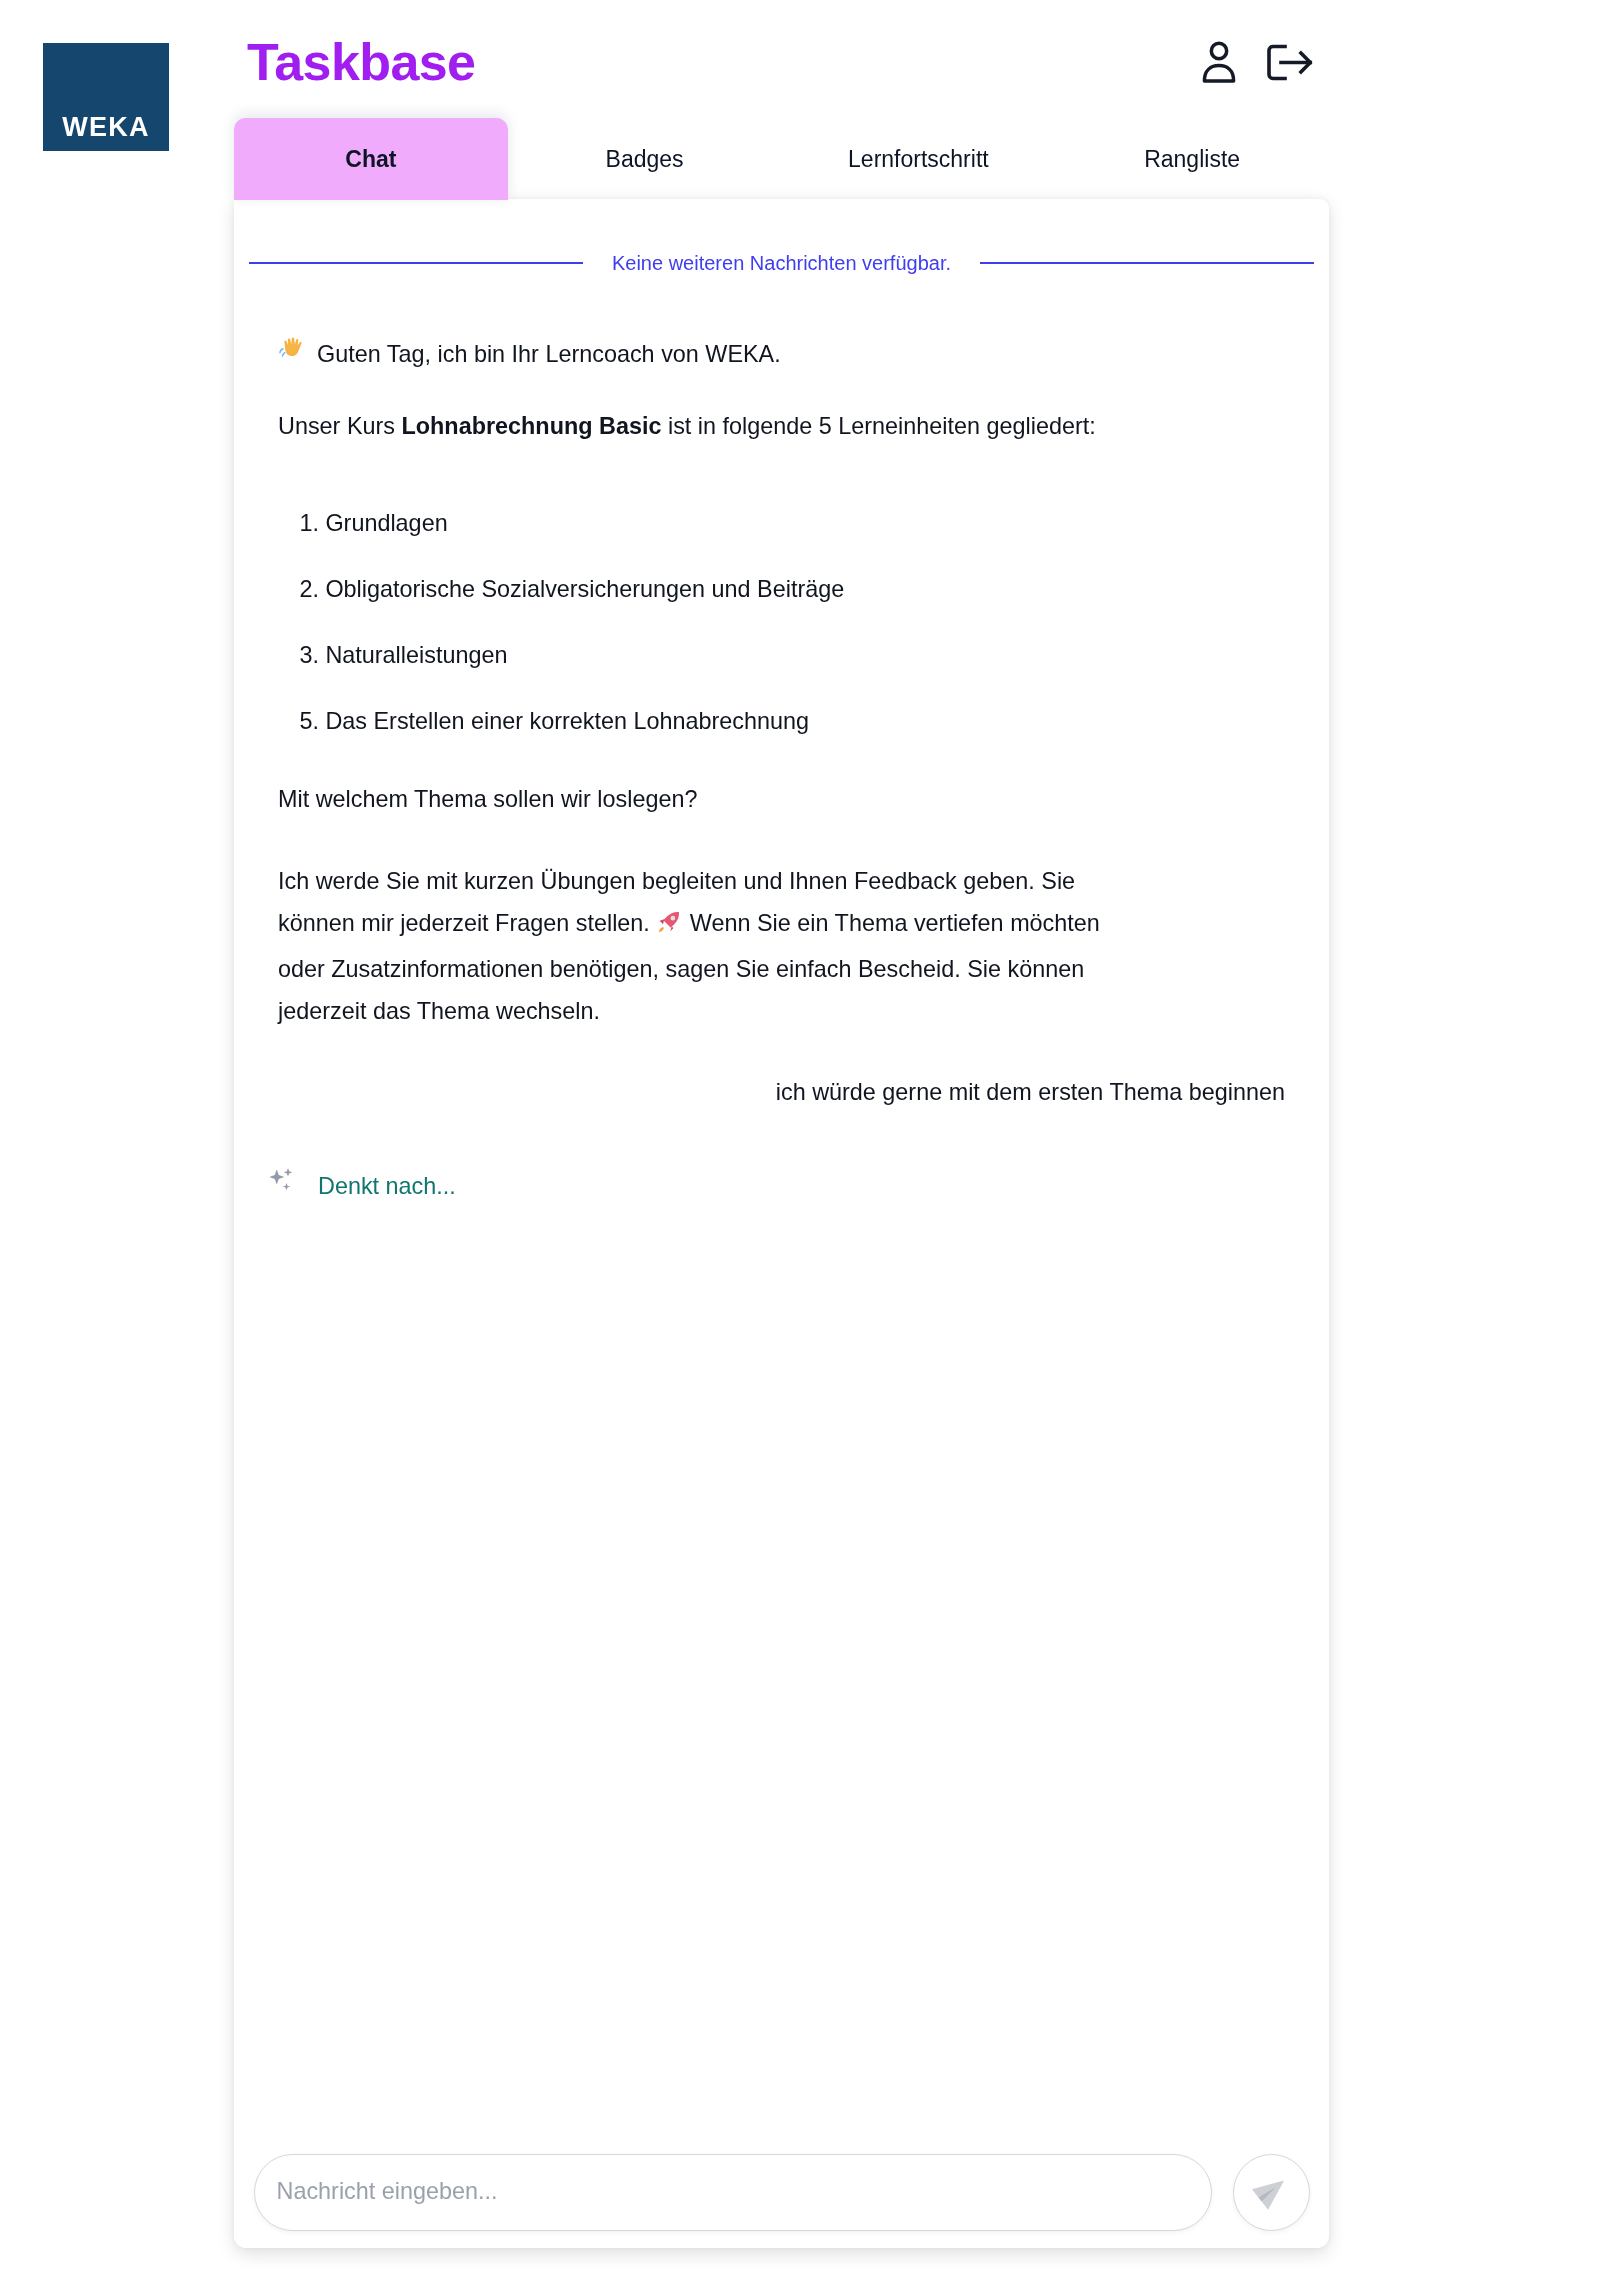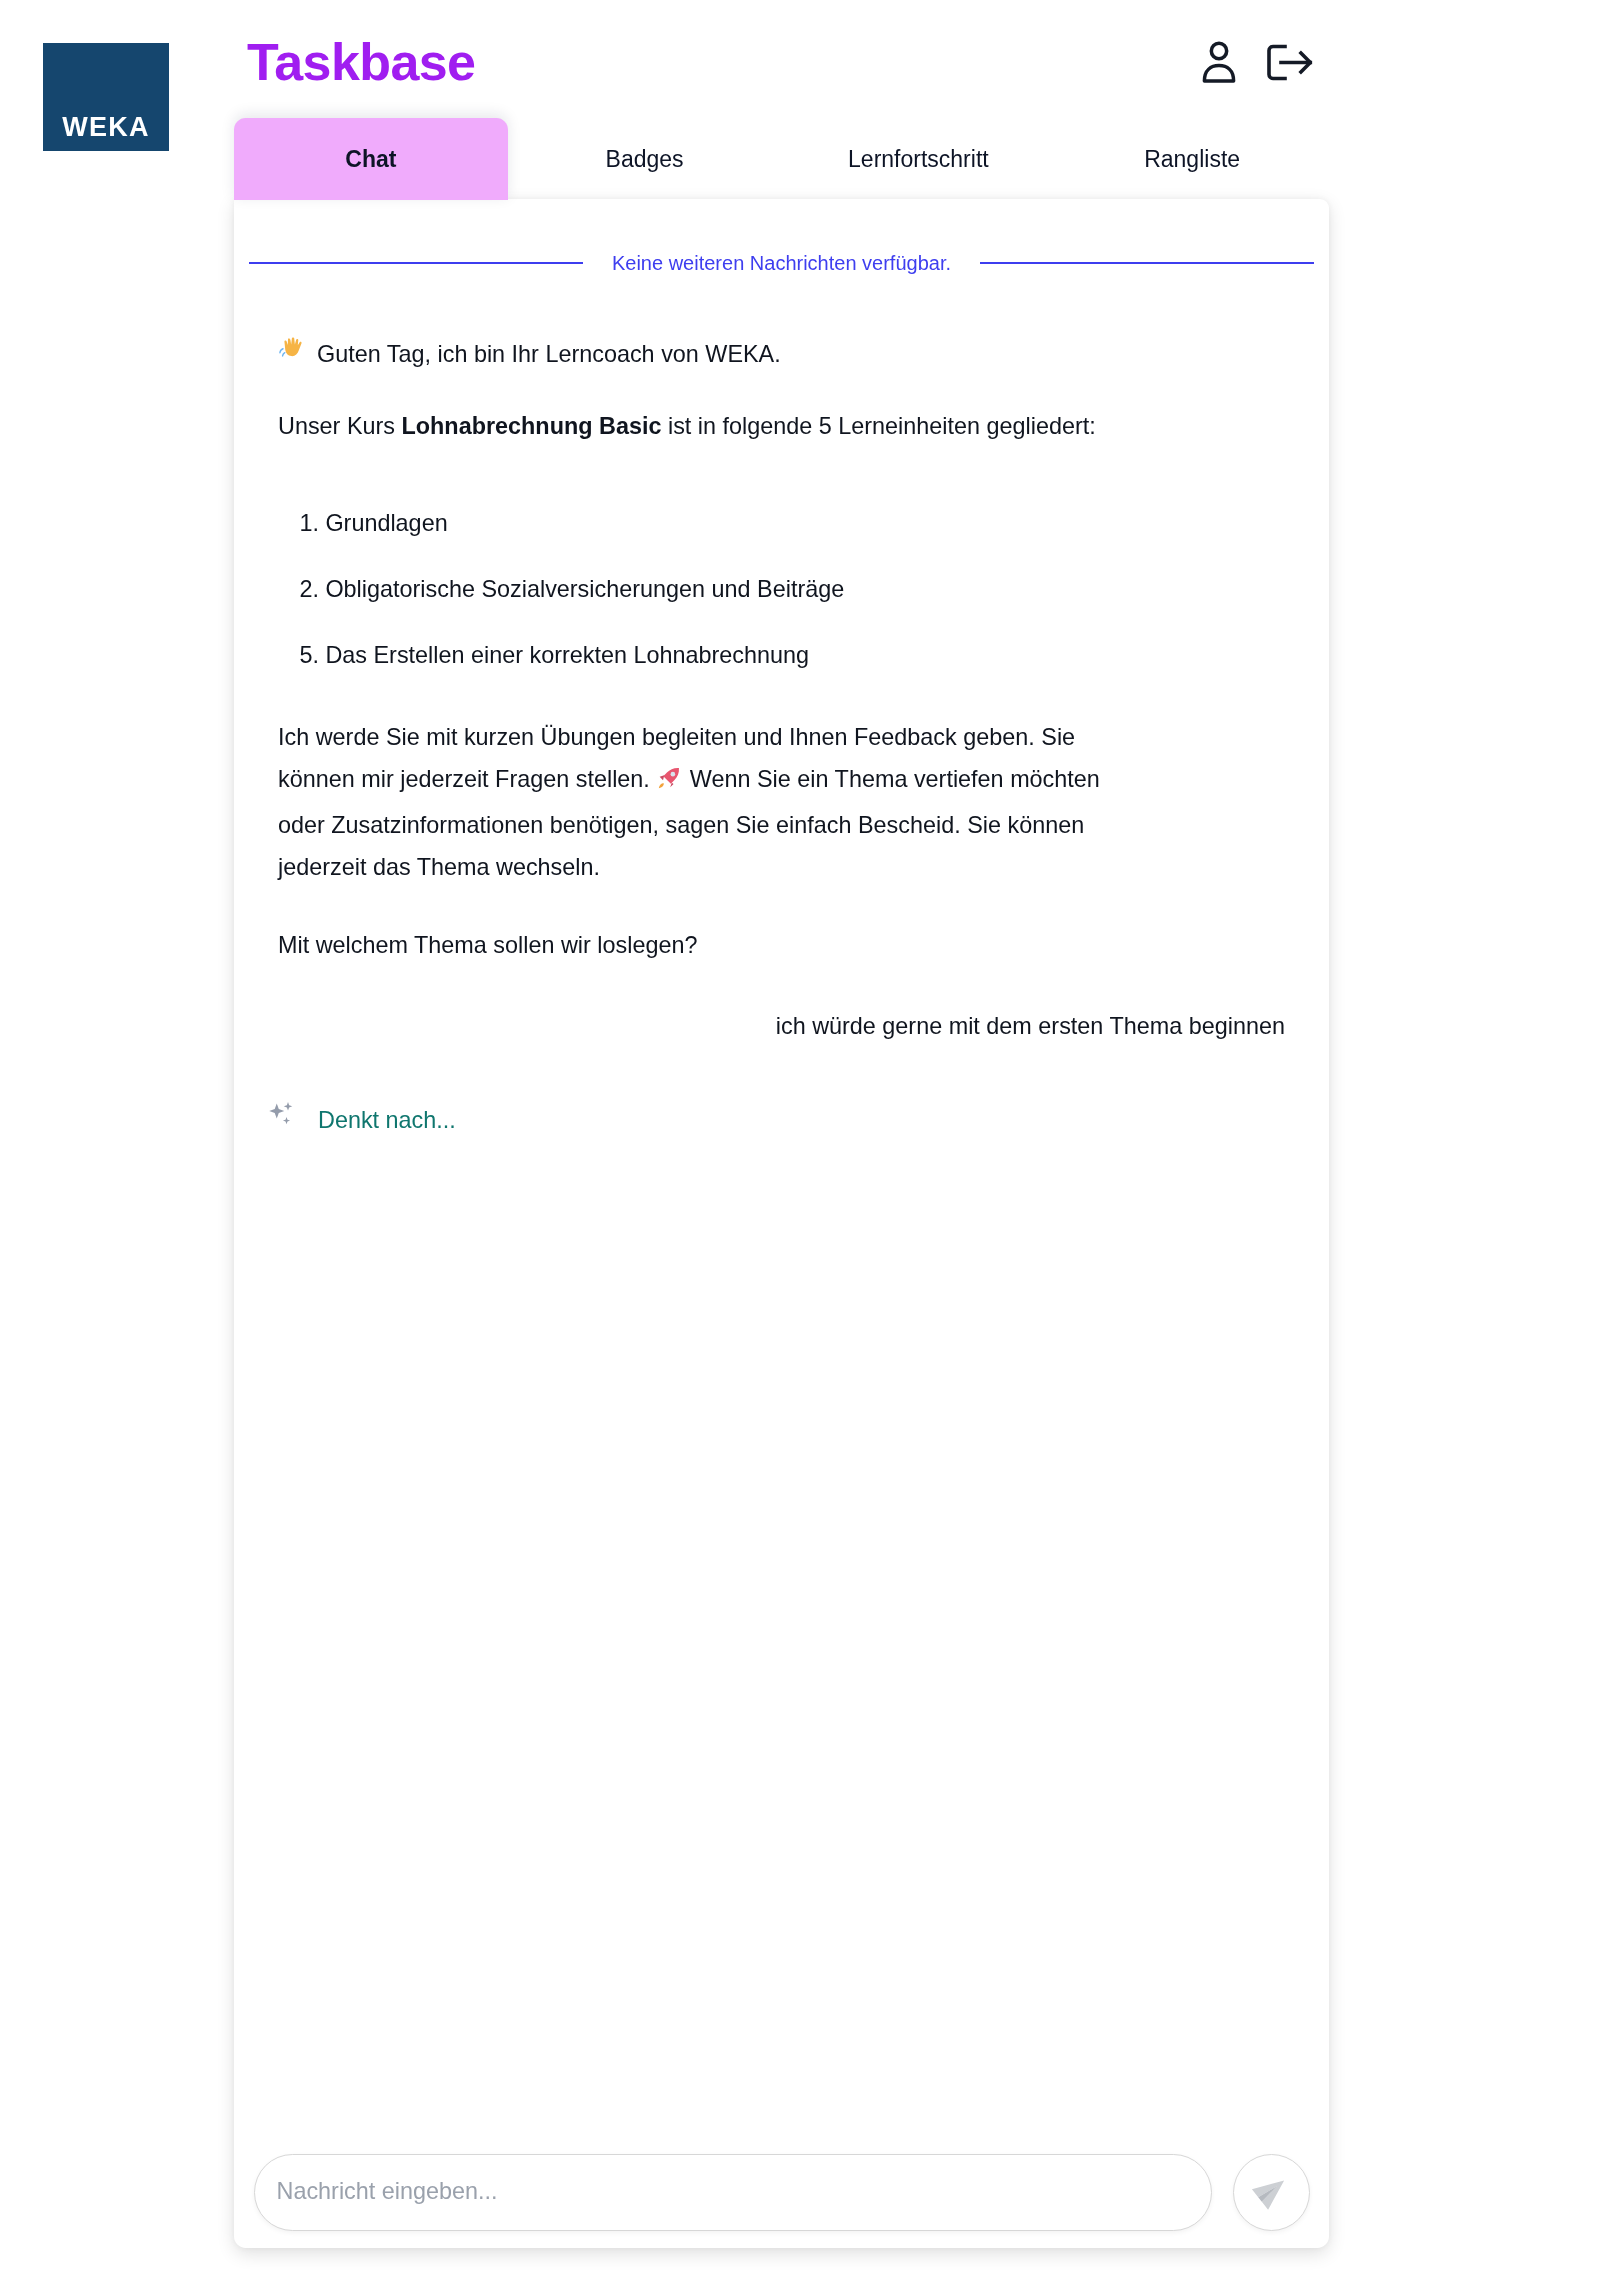--- a/index.html
+++ b/index.html
@@ -134,6 +134,7 @@
     <ol class="units">
       <li><span class="num">1.</span><span>Grundlagen</span></li>
       <li><span class="num">2.</span><span>Obligatorische Sozialversicherungen und Beiträge</span></li>
+      <li><span class="num">3.</span><span>Naturalleistungen</span></li>
       <li><span class="num">5.</span><span>Das Erstellen einer korrekten Lohnabrechnung</span></li>
     </ol>
 

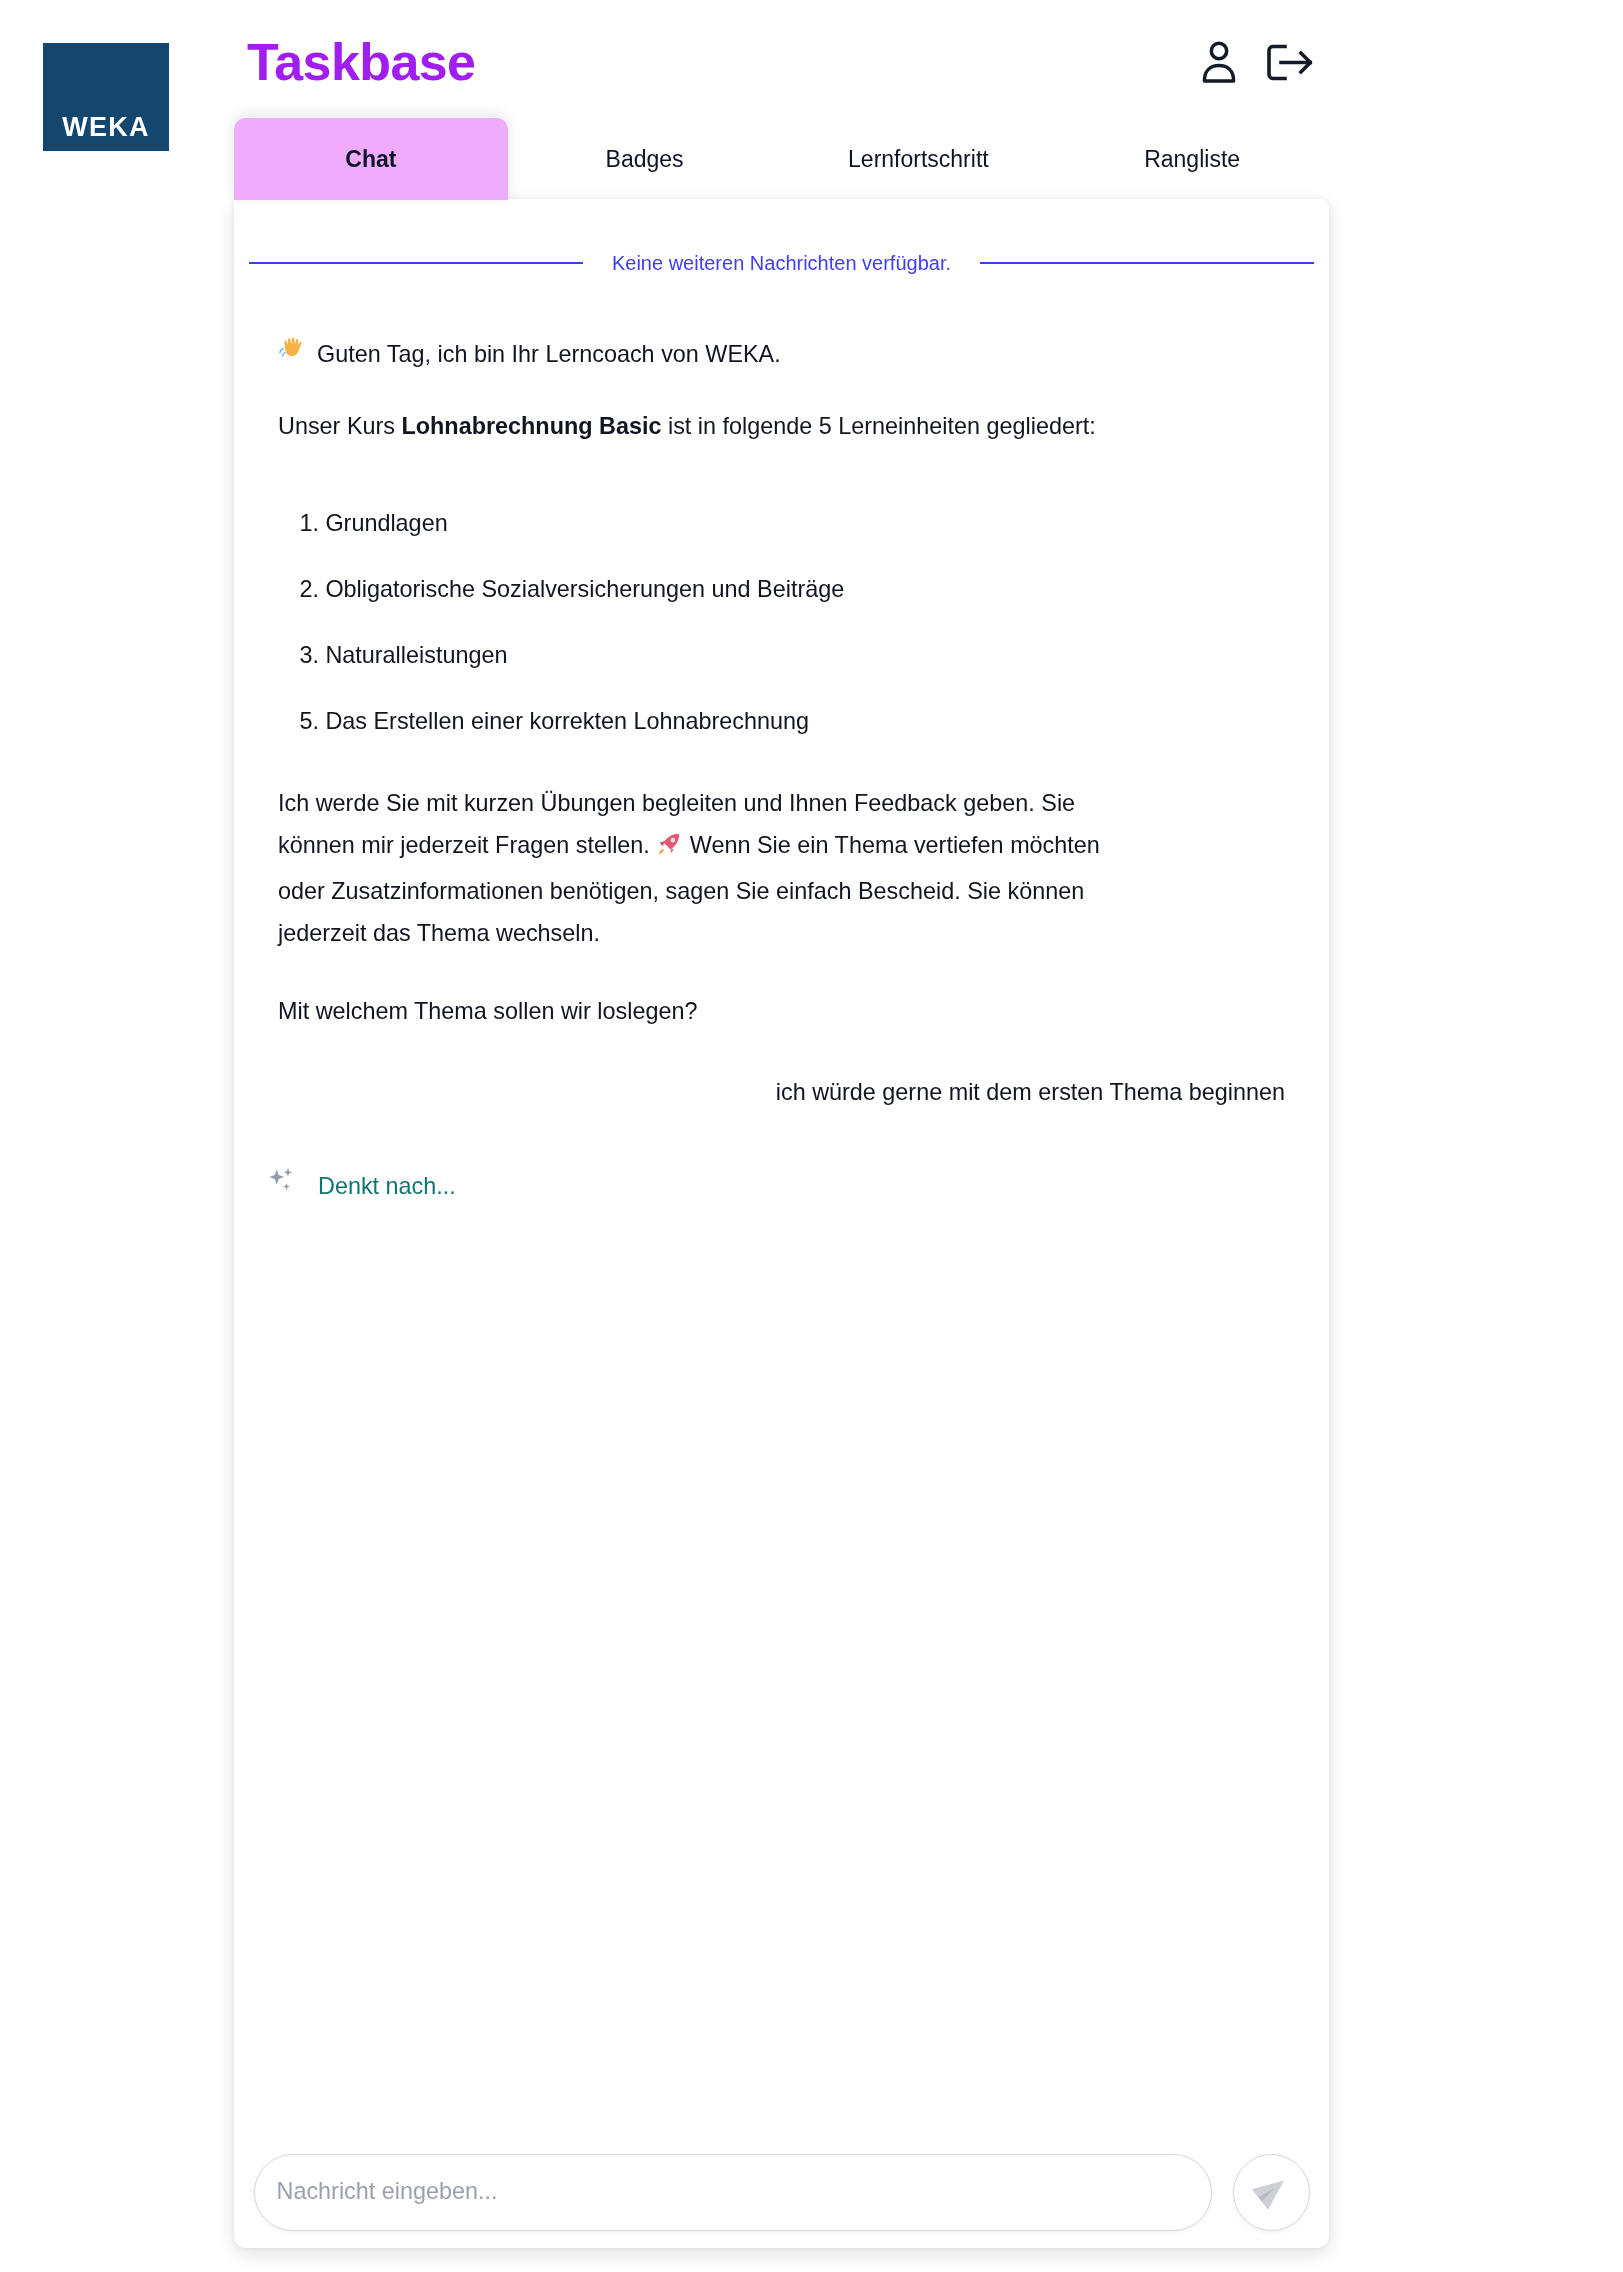--- a/index.html
+++ b/index.html
@@ -138,6 +138,8 @@
       <li><span class="num">5.</span><span>Das Erstellen einer korrekten Lohnabrechnung</span></li>
     </ol>
 
+    <div class="msg question">Mit welchem Thema sollen wir loslegen?</div>
+
     <div class="msg para"><span>Ich werde Sie mit kurzen Übungen begleiten und Ihnen Feedback geben. Sie können mir jederzeit Fragen stellen.</span>
       <span class="emoji">
         <svg width="27" height="27" viewBox="0 0 40 40">
@@ -148,8 +150,6 @@
         </svg>
       </span>
       <span>Wenn Sie ein Thema vertiefen möchten oder Zusatzinformationen benötigen, sagen Sie einfach Bescheid. Sie können jederzeit das Thema wechseln.</span></div>
-
-    <div class="msg question">Mit welchem Thema sollen wir loslegen?</div>
 
     <div class="user-row">
       <span>ich würde gerne mit dem ersten Thema beginnen</span>

